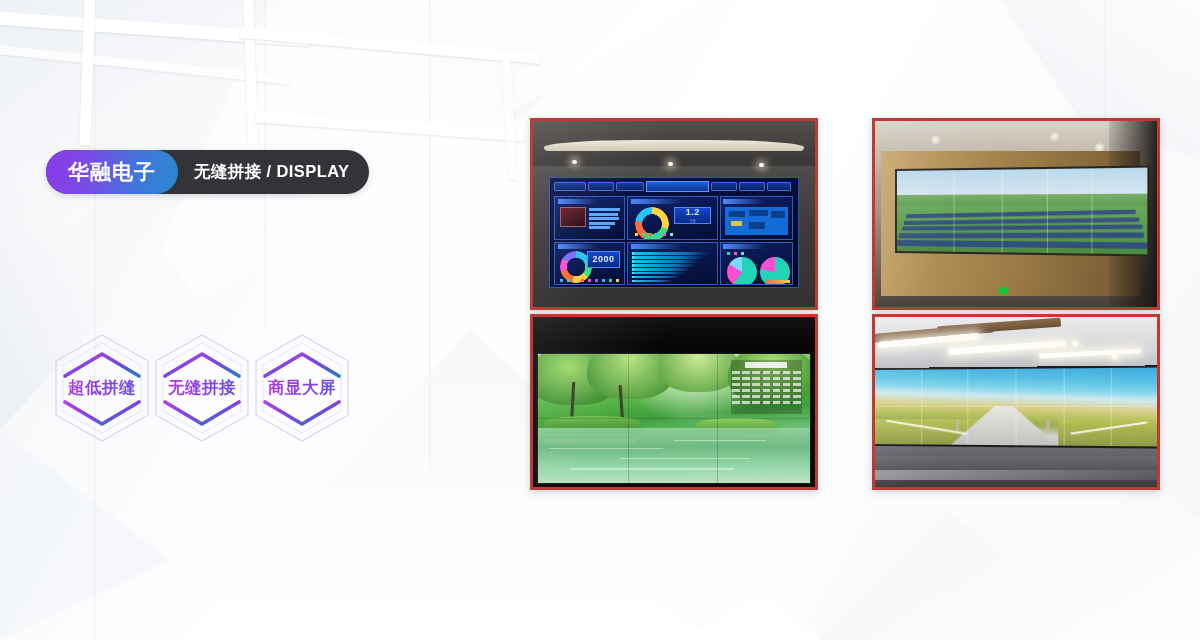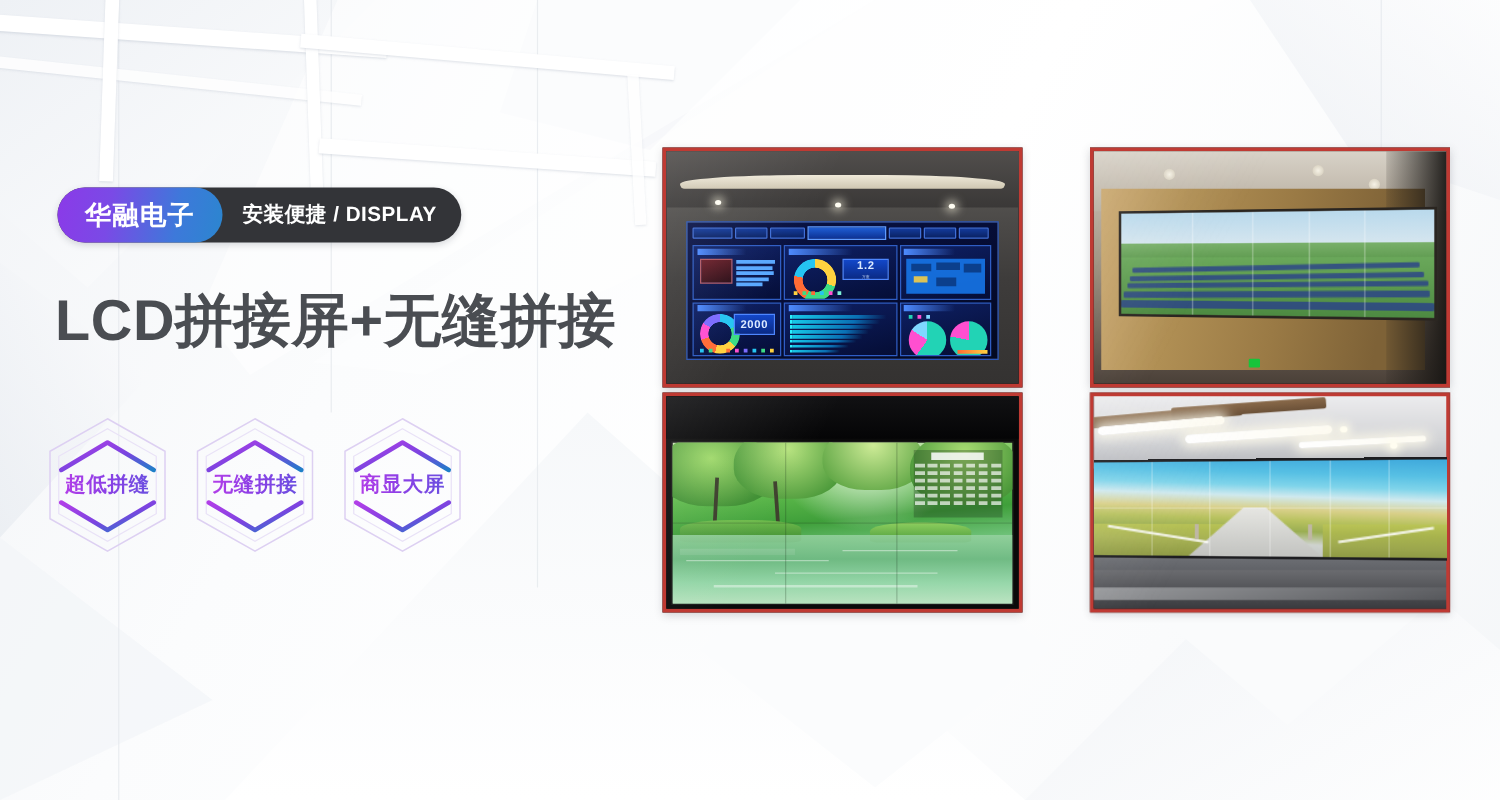--- a/index.html
+++ b/index.html
@@ -231,7 +231,7 @@
 
   <div id="badge-pill">
     <div id="badge-brand">华融电子</div>
-    <div id="badge-sub">安装便捷 / DISPLAY</div>
+    <div id="badge-sub">无缝拼接 / DISPLAY</div>
   </div>
 
   <div id="headline">LCD拼接屏+无缝拼接</div>

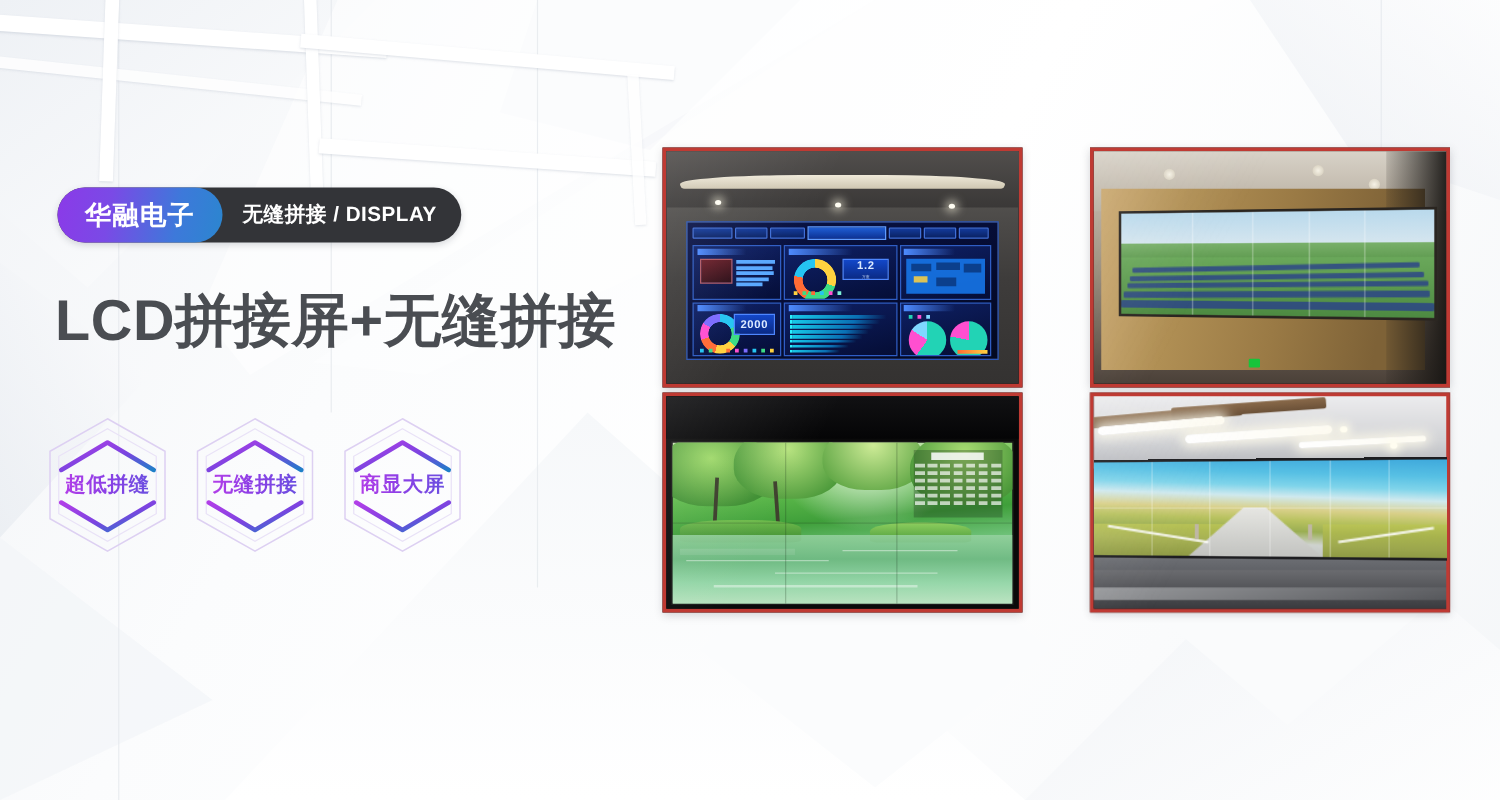--- a/index.html
+++ b/index.html
@@ -234,7 +234,6 @@
     <div id="badge-sub">无缝拼接 / DISPLAY</div>
   </div>
 
-  <div id="headline">LCD拼接屏+无缝拼接</div>
 
   <div id="features">
 

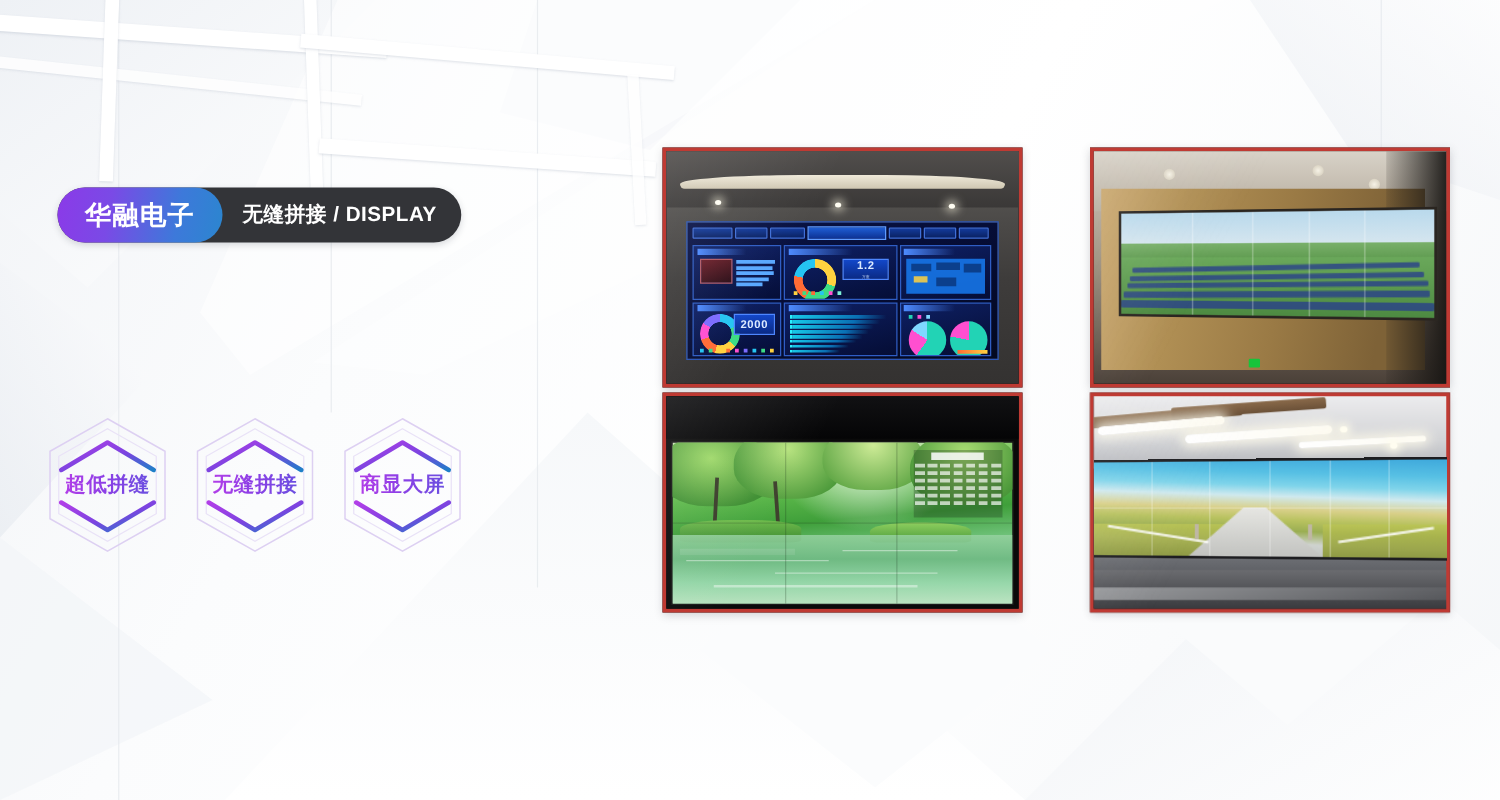--- a/index.html
+++ b/index.html
@@ -56,7 +56,7 @@
   }
 
   
-  #features { position:absolute; left:36px; top:332px; display:flex; gap:18px; z-index:6; }
+  #features { position:absolute; left:52px; top:332px; display:flex; z-index:6; }
   .hex { position:relative; width:100px; height:112px; display:flex; align-items:center; justify-content:center; }
   .hex svg { position:absolute; left:0; top:0; }
   .hex-label {

